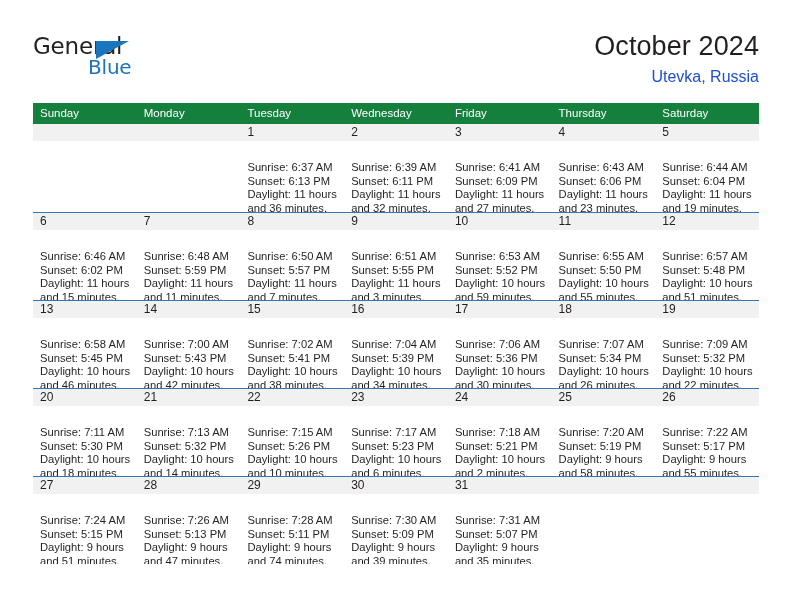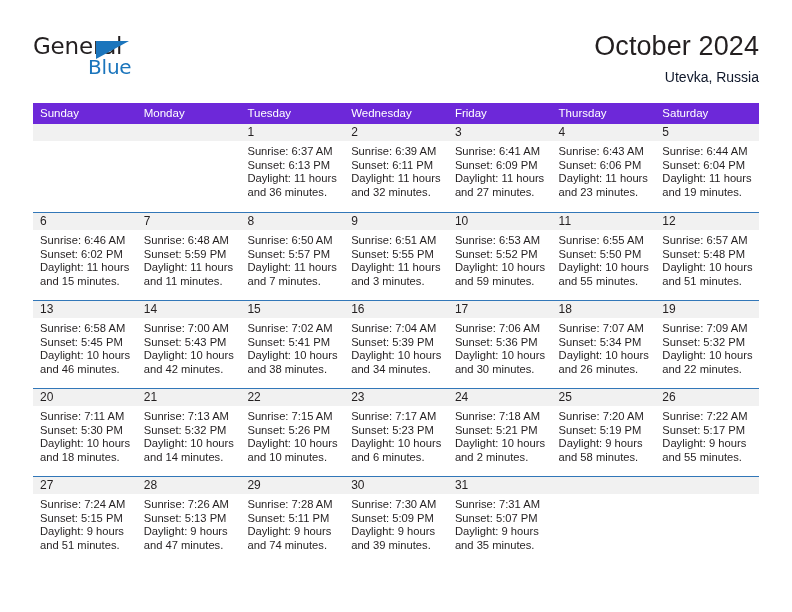--- a/index.html
+++ b/index.html
@@ -82,10 +82,10 @@
     letter-spacing: 0.1px;
   }
   .cal-subtitle {
-    font-size: 14px;
+    font-size: 16px;
     line-height: 20px;
     margin: 5px 0 0 0;
-    color: #0f172a;
+    color: #1d4ed8;
   }
 
   

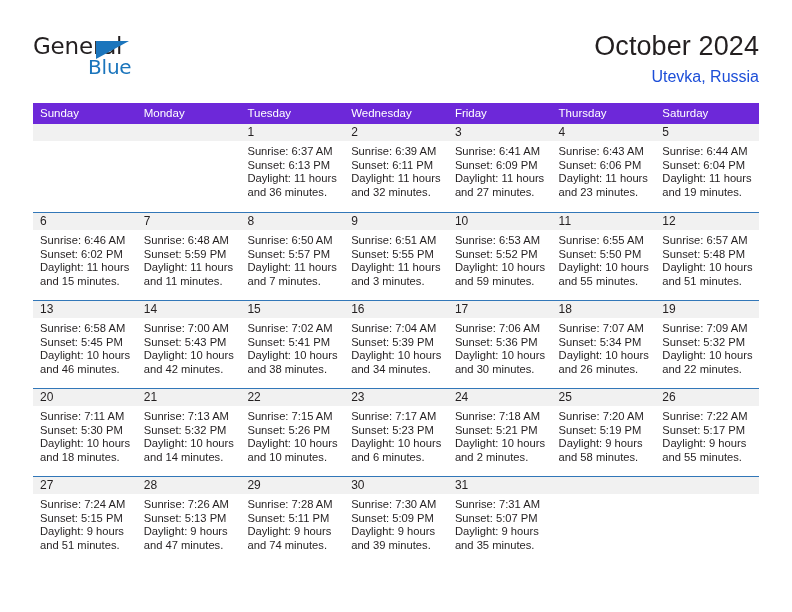--- a/index.html
+++ b/index.html
@@ -97,7 +97,7 @@
   }
   .dow-row {
     display: flex;
-    background: #6d28d9;
+    background: #15803d;
     height: 21px;
   }
   .dow {

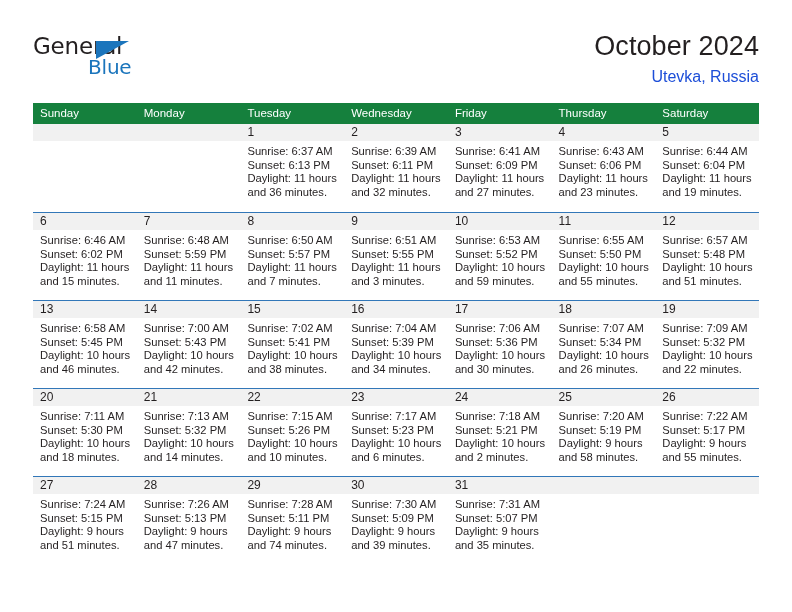--- a/index.html
+++ b/index.html
@@ -135,7 +135,7 @@
     box-sizing: border-box;
   }
   .cell-body {
-    padding: 4px 6px 0 7px;
+    padding: 20px 6px 0 7px;
     font-size: 11.2px;
     line-height: 13.6px;
     color: #231f20;

